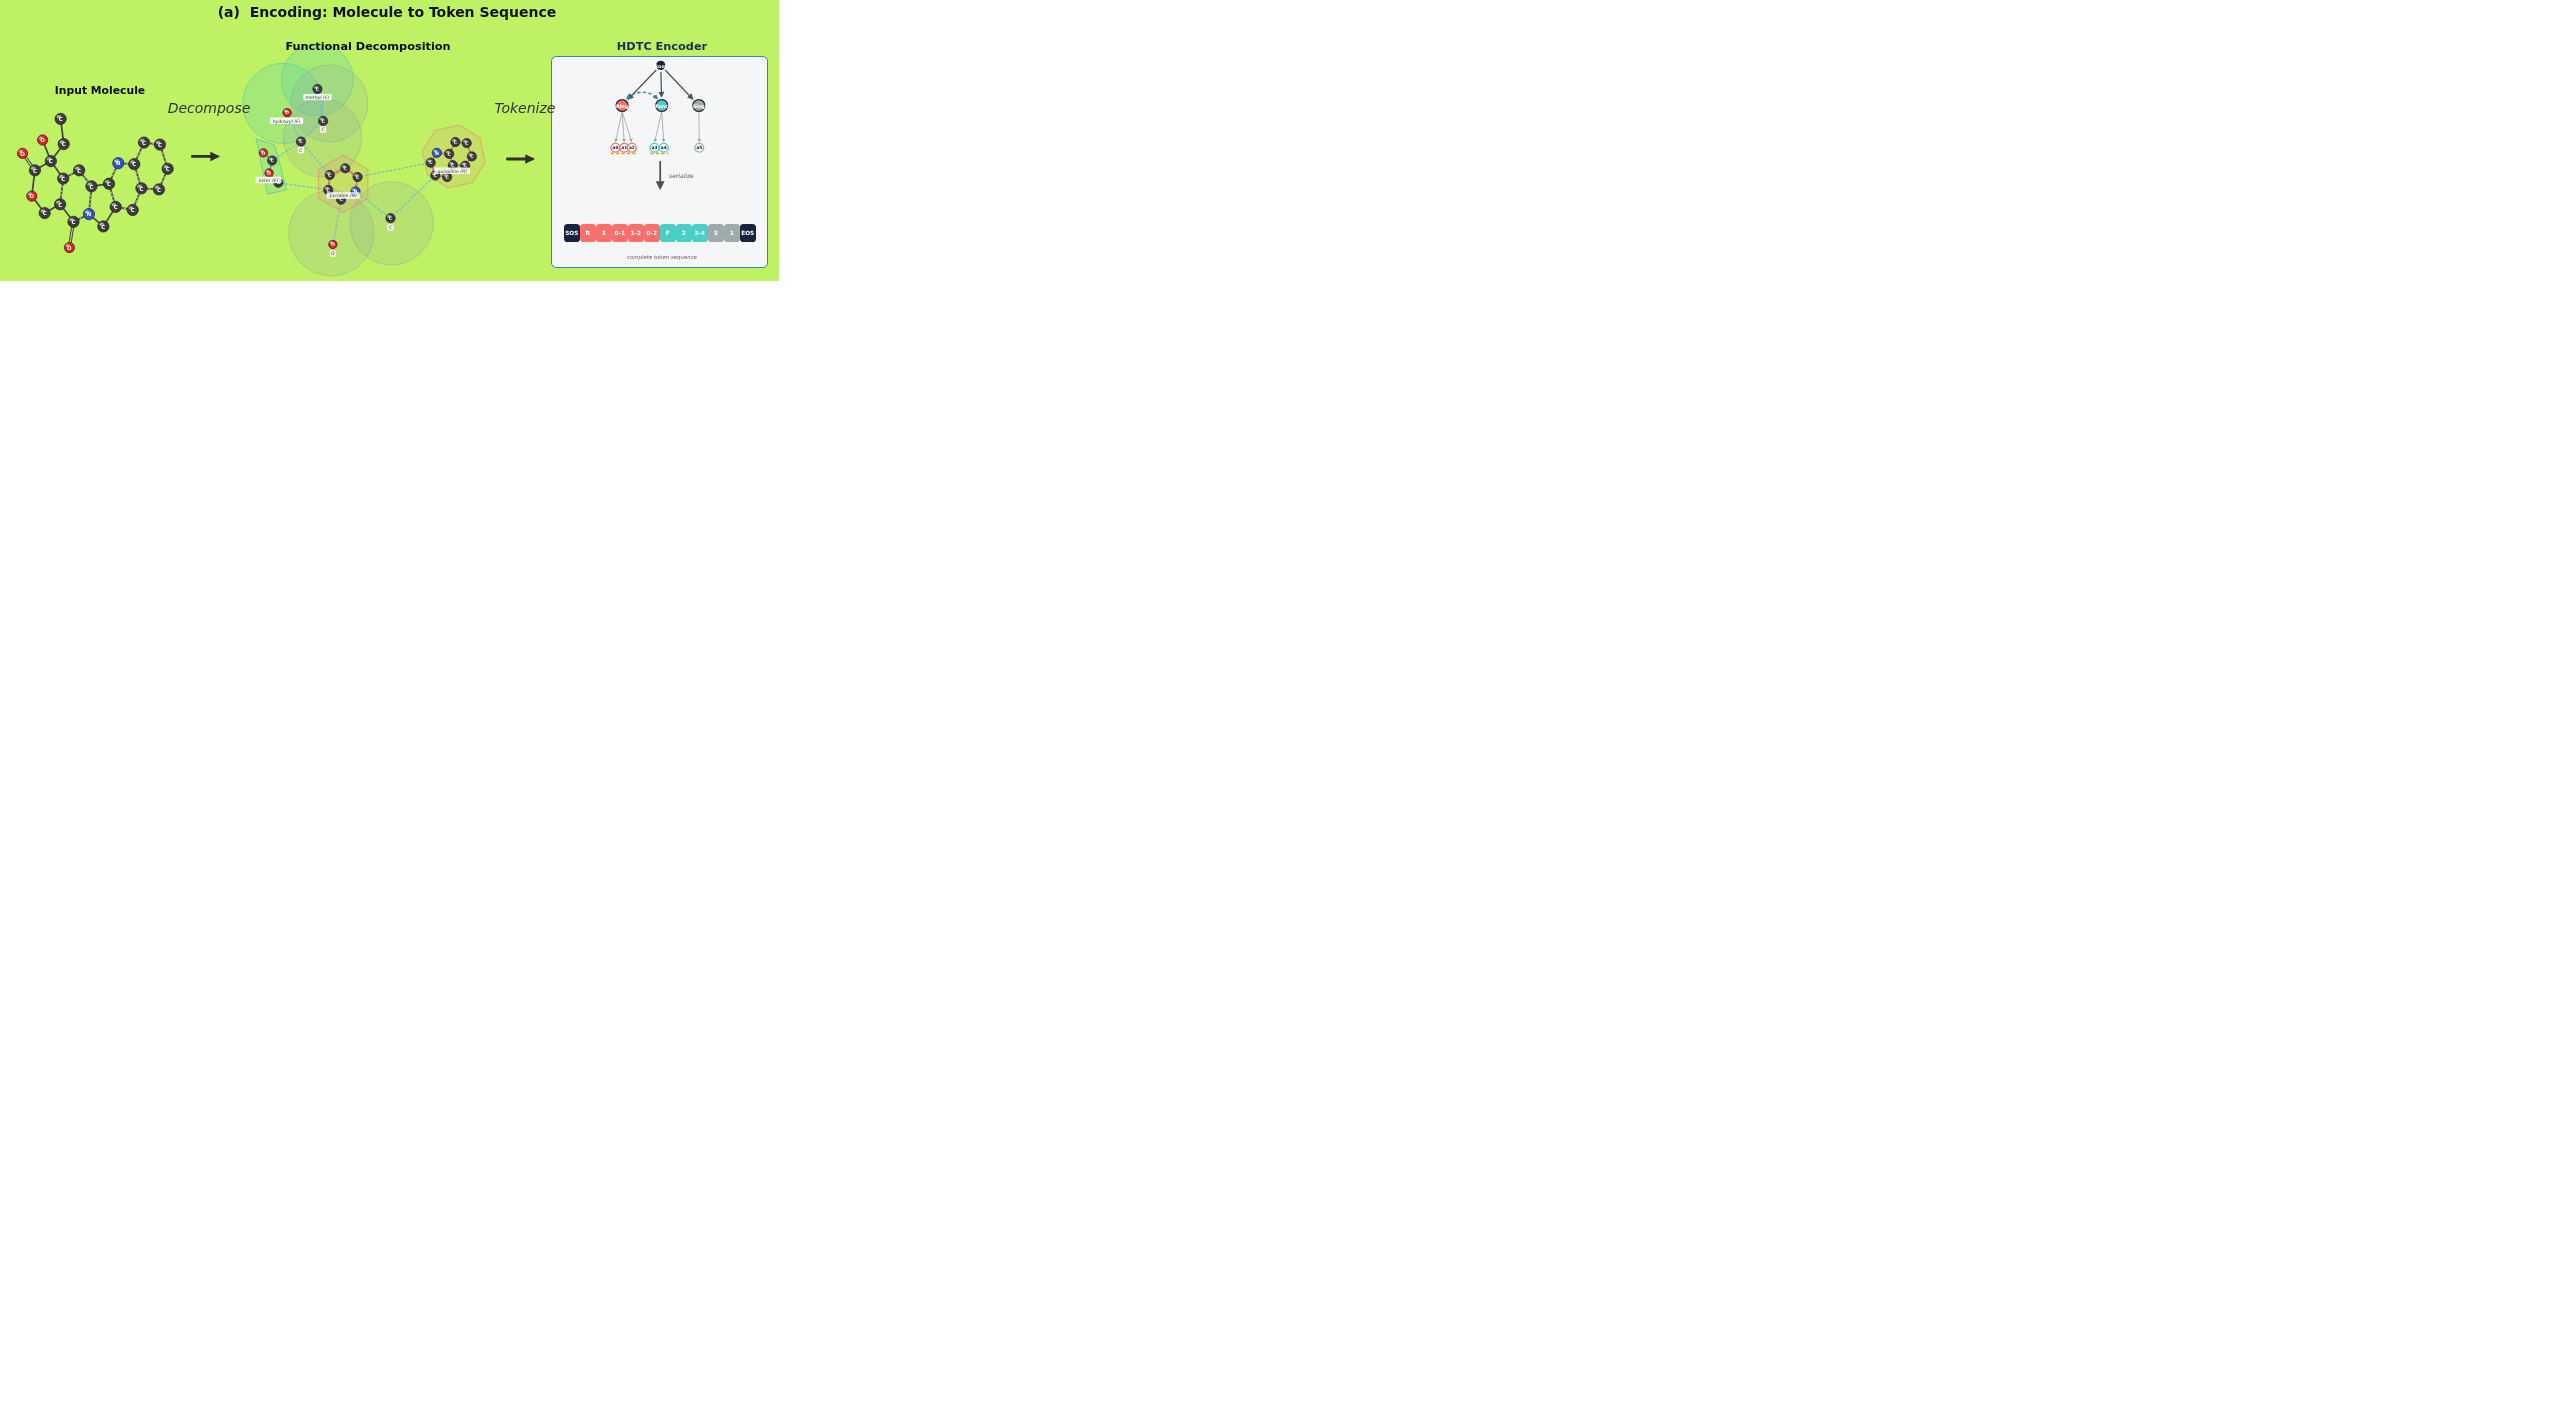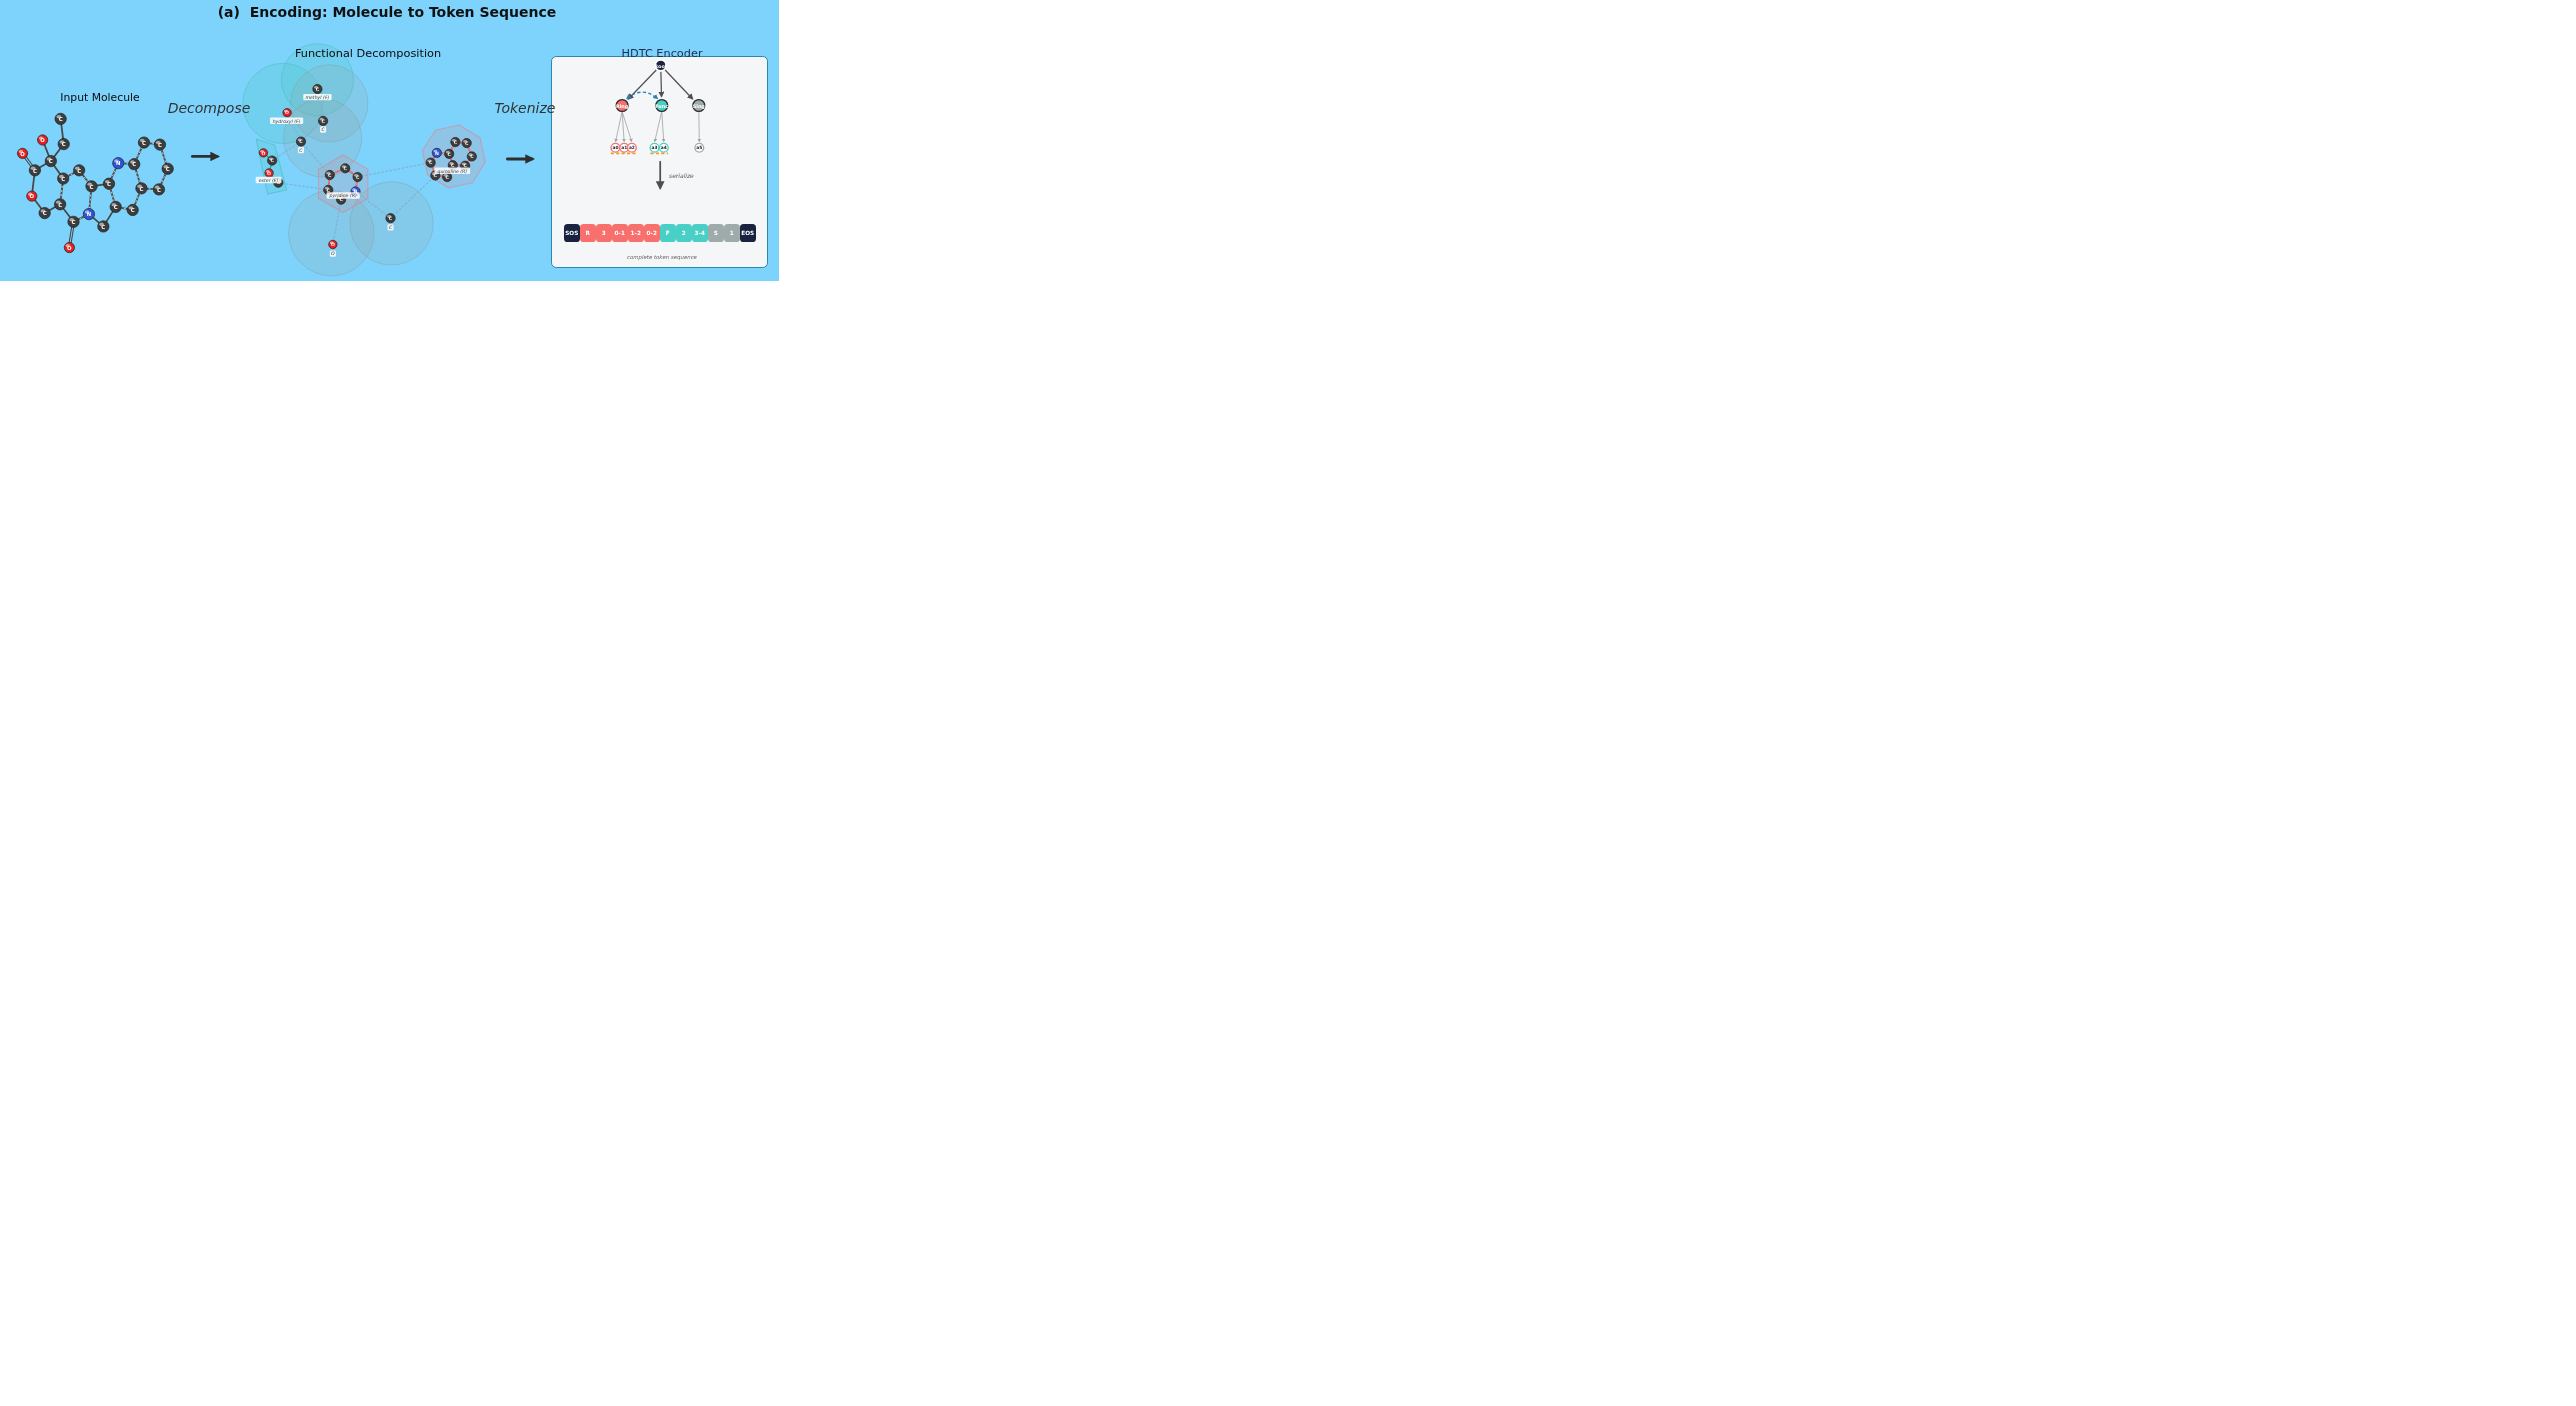--- a/index.html
+++ b/index.html
@@ -3,7 +3,7 @@
 <meta charset="utf-8">
 <style>
   html,body{margin:0;padding:0;background:#ffffff;}
-  .canvas{position:relative;width:779px;height:281px;background:#7dd3fc;overflow:hidden;
+  .canvas{position:relative;width:779px;height:281px;background:#bef264;overflow:hidden;
           font-family:"DejaVu Sans","Liberation Sans",sans-serif;}
   .abs{position:absolute;}
   .title{left:387px;top:12.4px;transform:translate(-50%,-50%);font-size:14px;font-weight:bold;

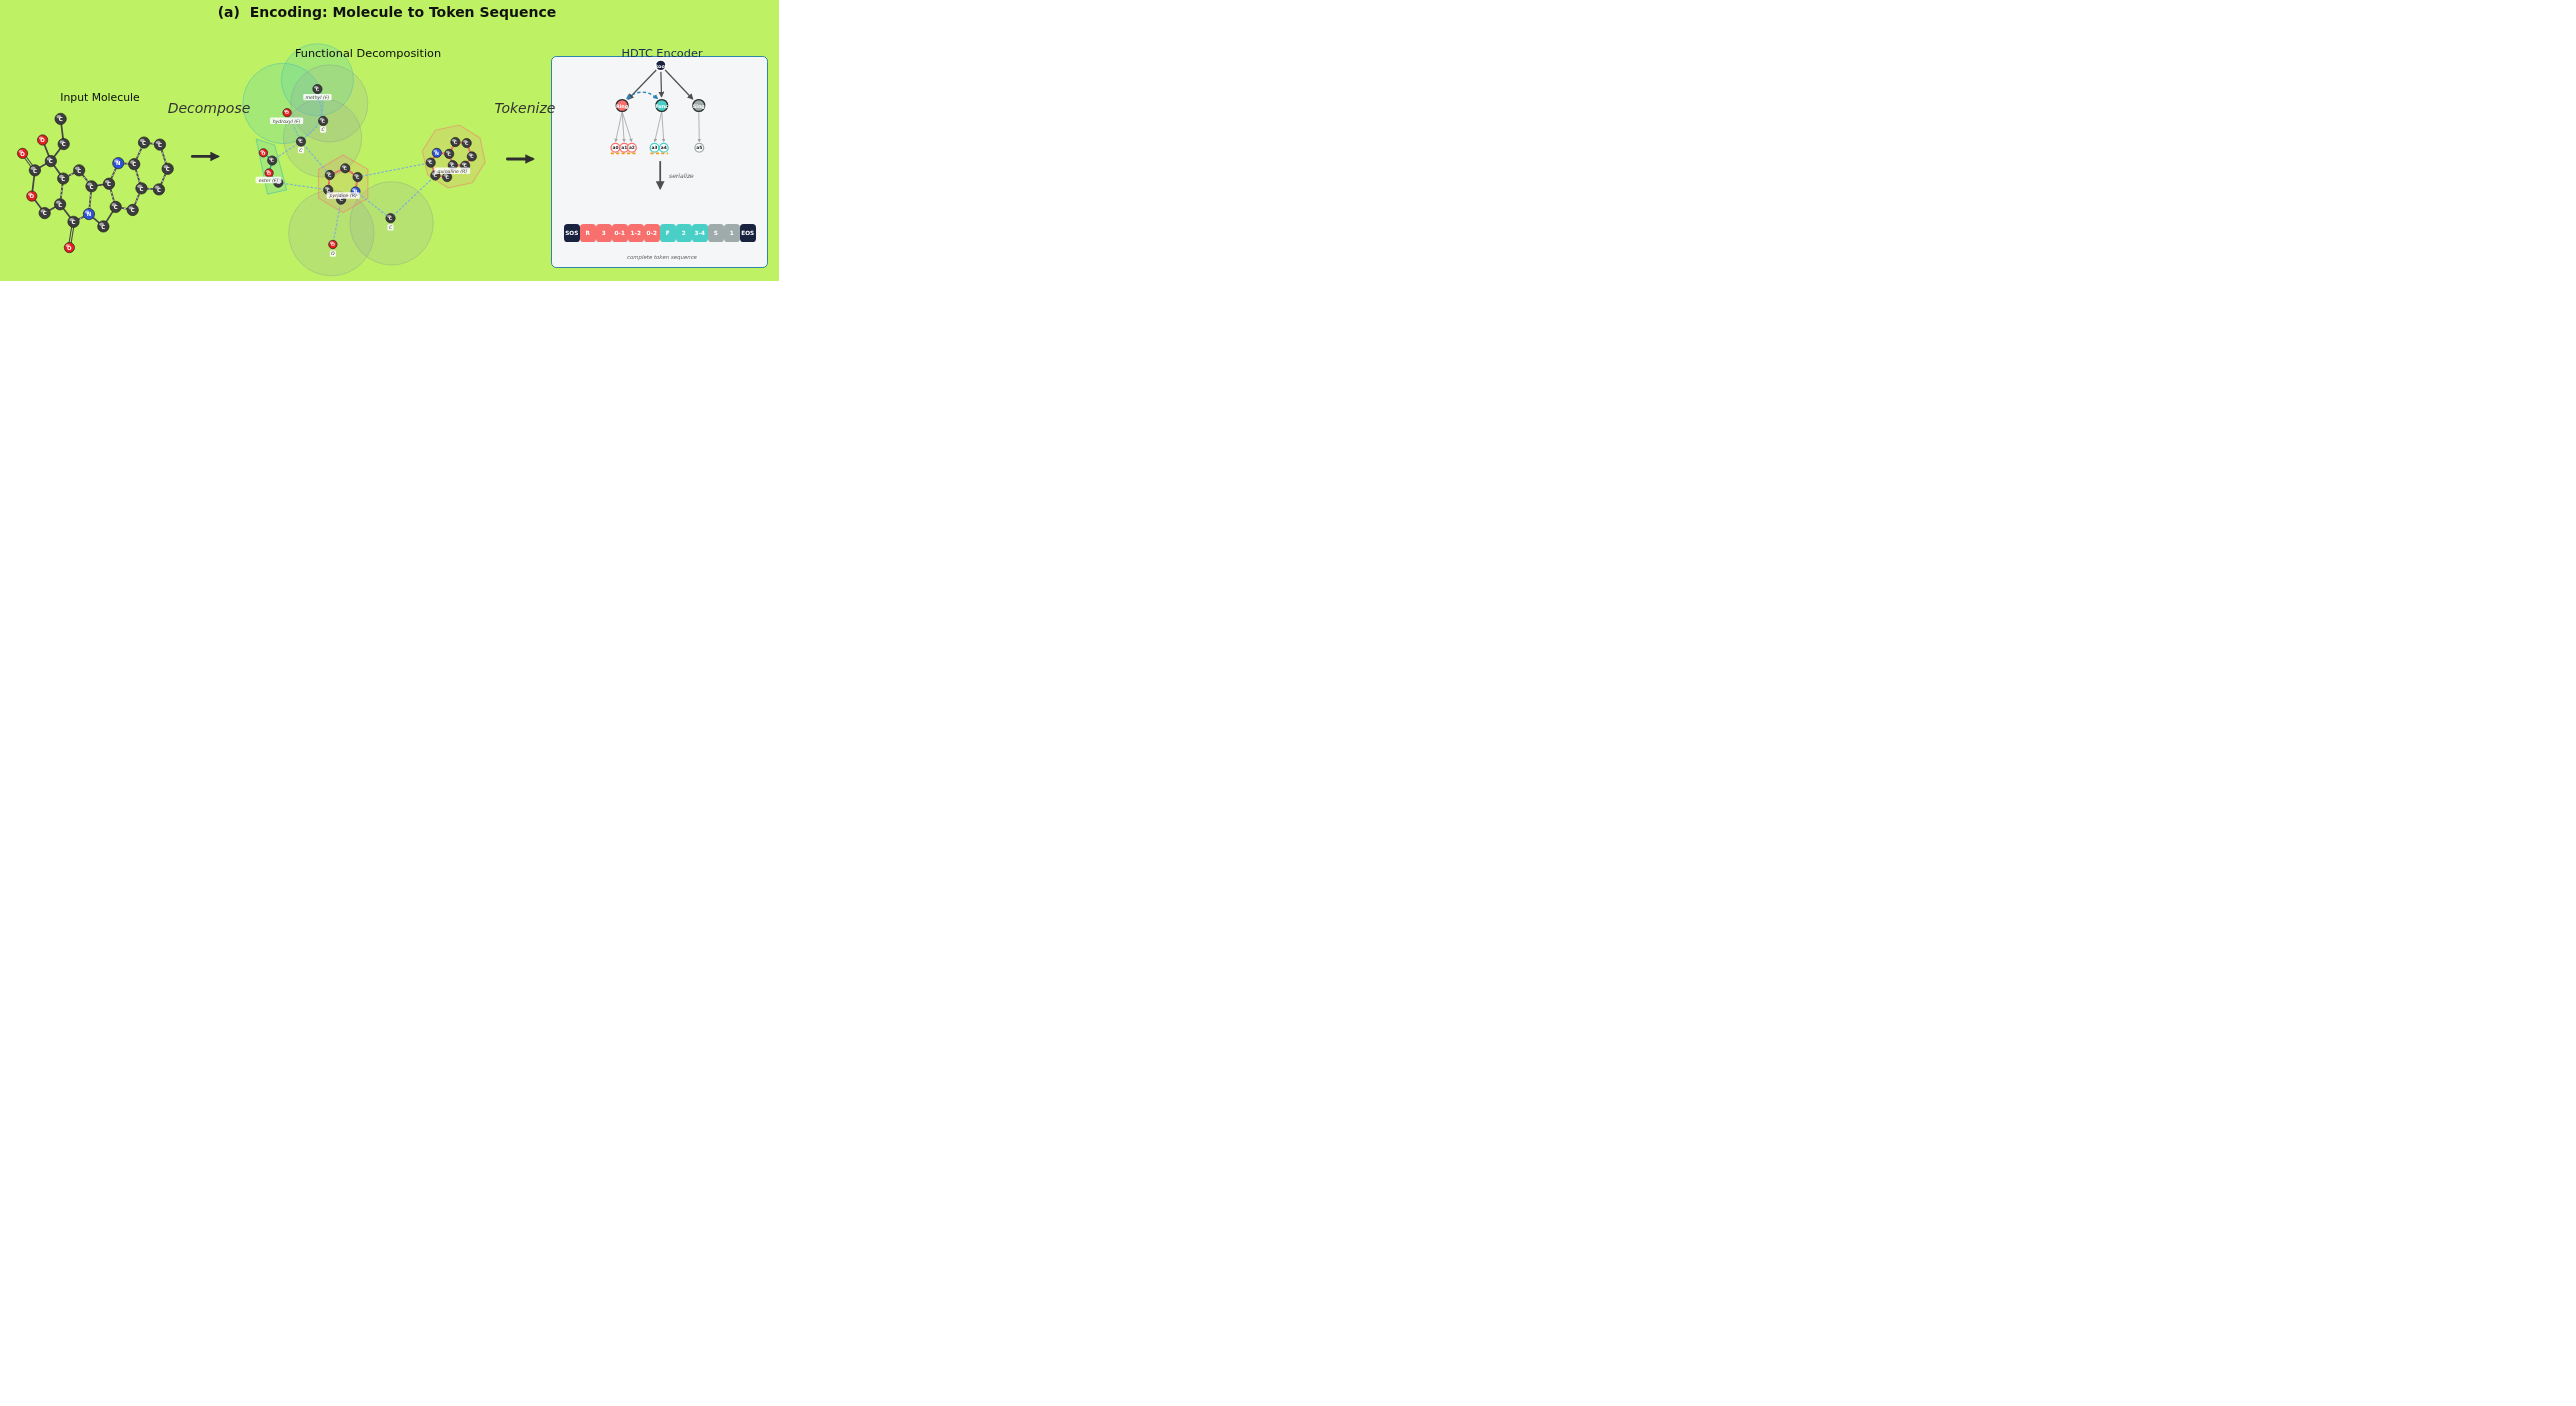--- a/index.html
+++ b/index.html
@@ -8,7 +8,7 @@
   .abs{position:absolute;}
   .title{left:387px;top:12.4px;transform:translate(-50%,-50%);font-size:14px;font-weight:bold;
          color:#111;white-space:pre;z-index:3;}
-  .panel-heading{transform:translate(-50%,-50%);font-weight:normal;color:#0b0b0b;z-index:3;white-space:nowrap;margin-top:7px;}
+  .panel-heading{transform:translate(-50%,-50%);font-weight:bold;color:#0b0b0b;z-index:3;white-space:nowrap;}
   #h-input{left:94px;top:90px;font-size:10.8px;padding-left:12px;}
   #h-decomp{left:368px;top:46px;font-size:11.3px;}
   #h-encoder{left:662px;top:46px;font-size:11.3px;color:#1c2e52;text-align:right;}

